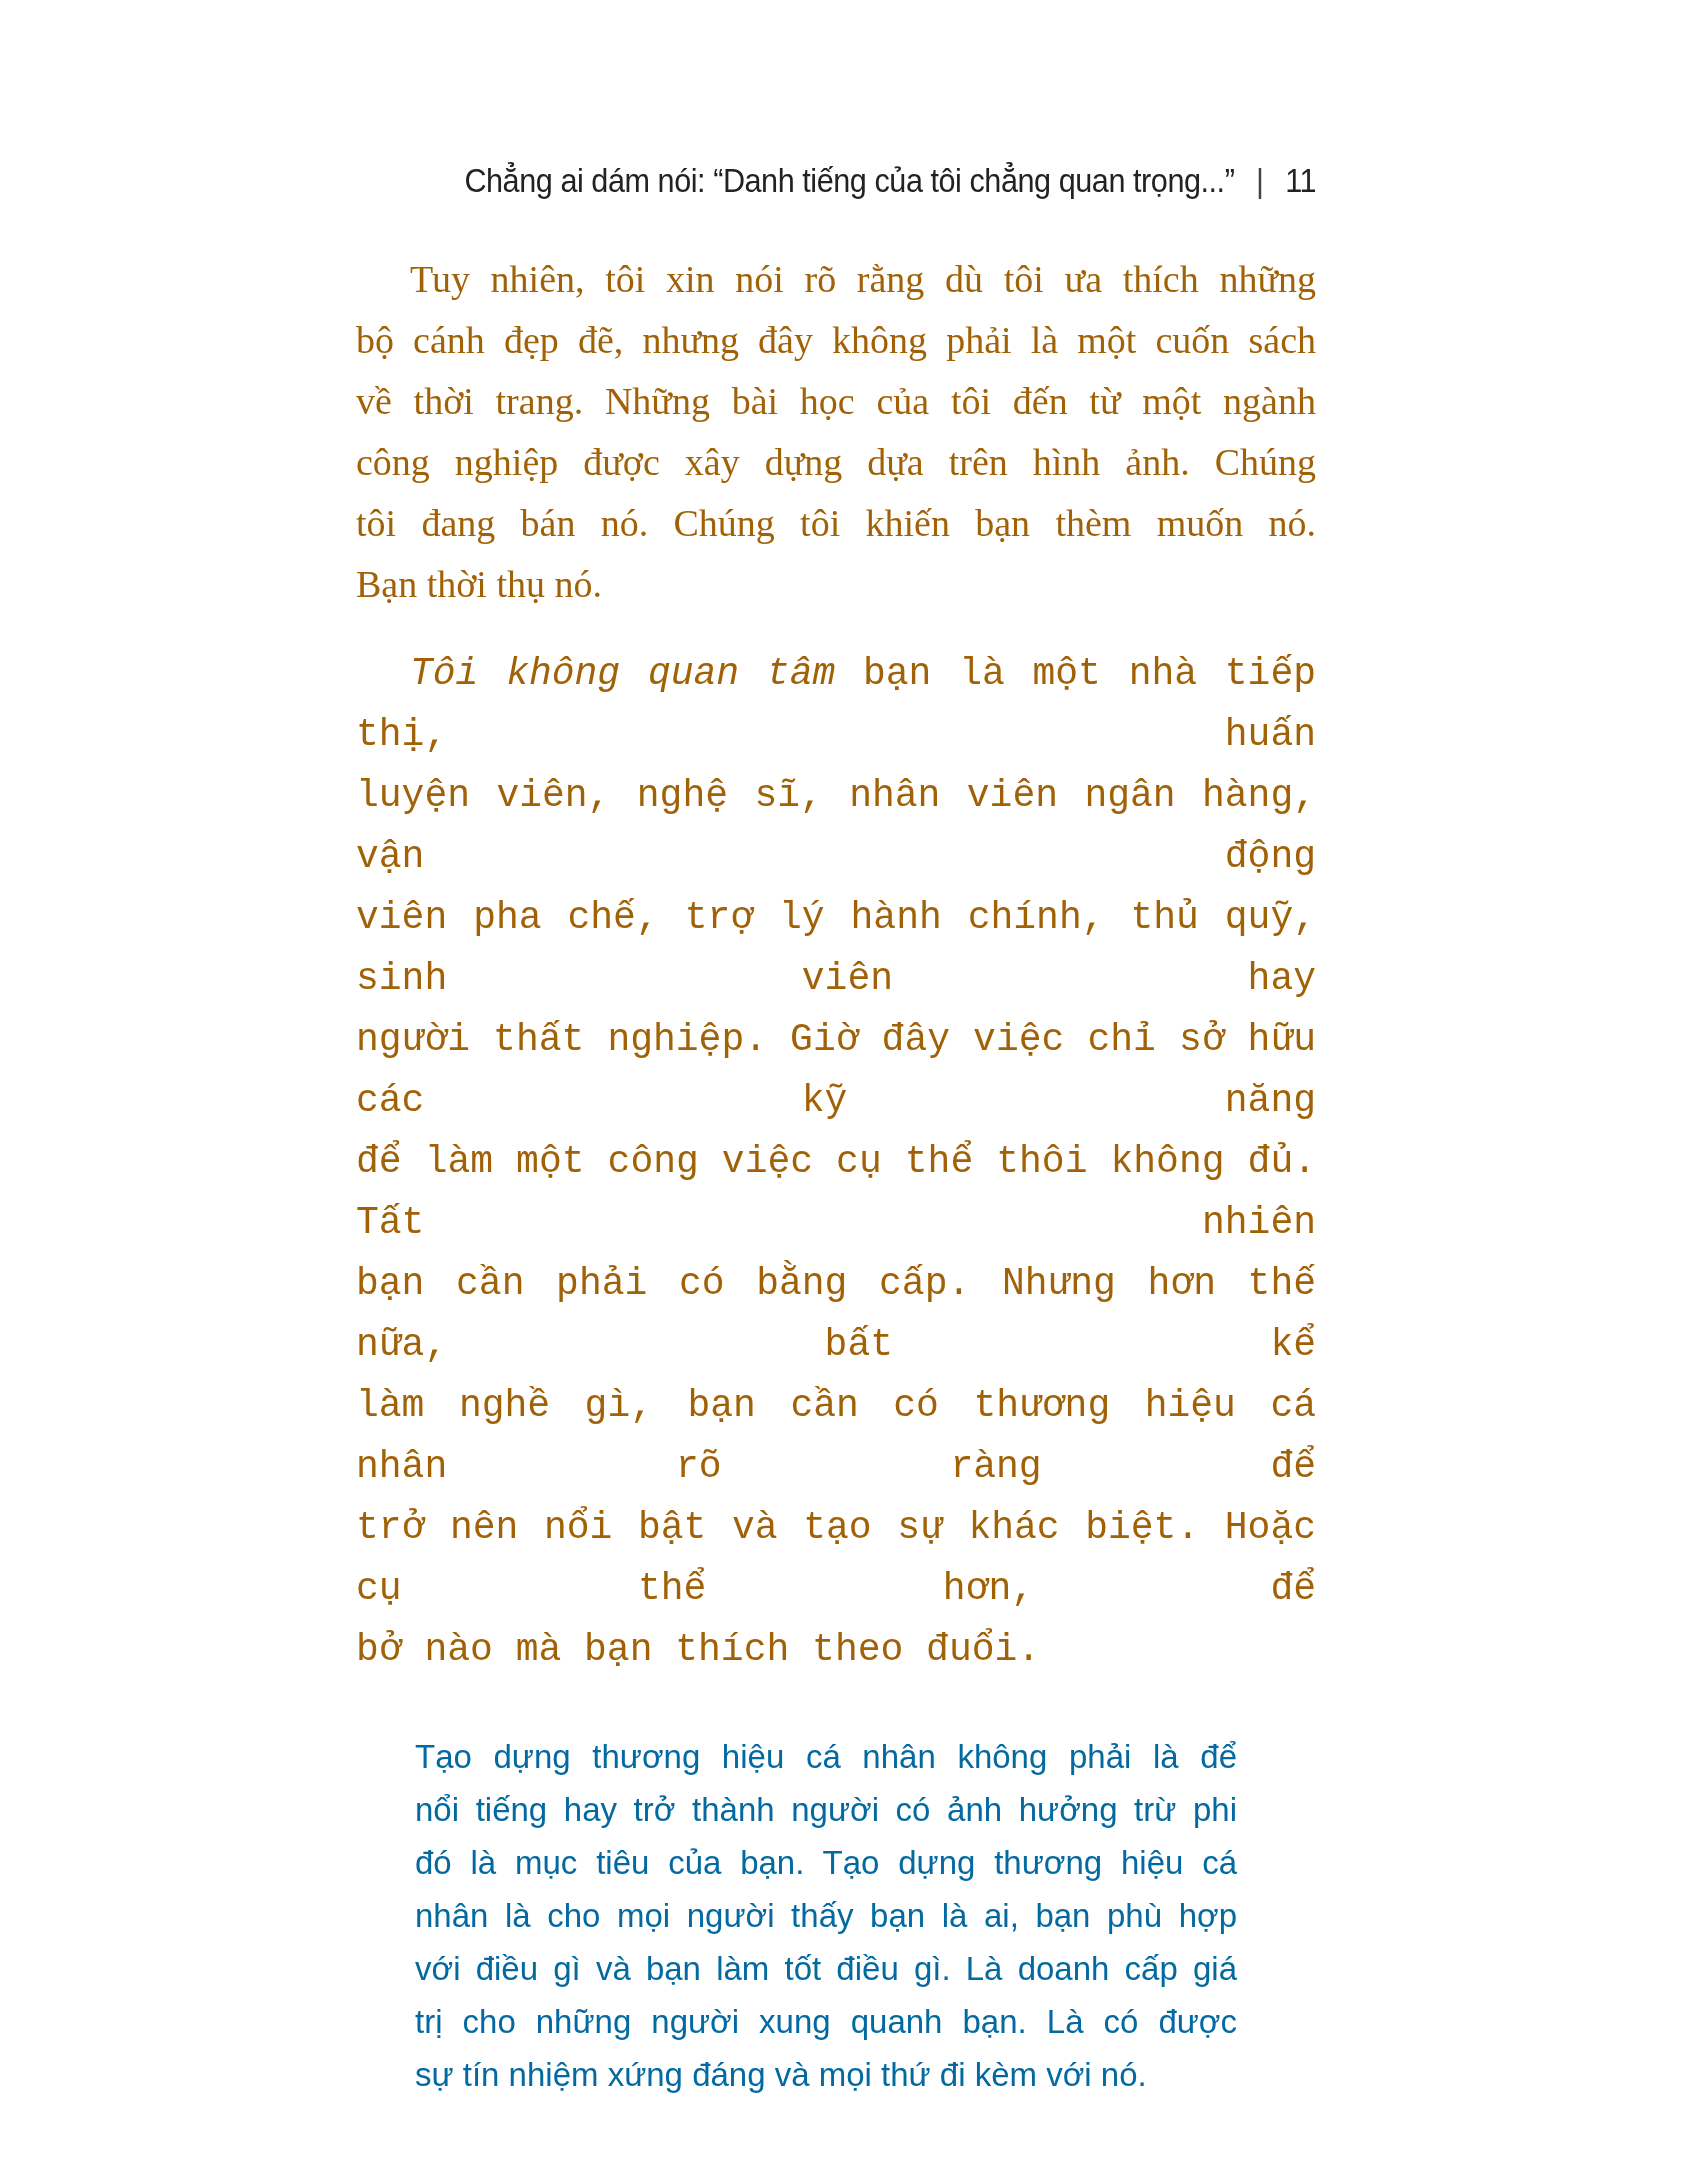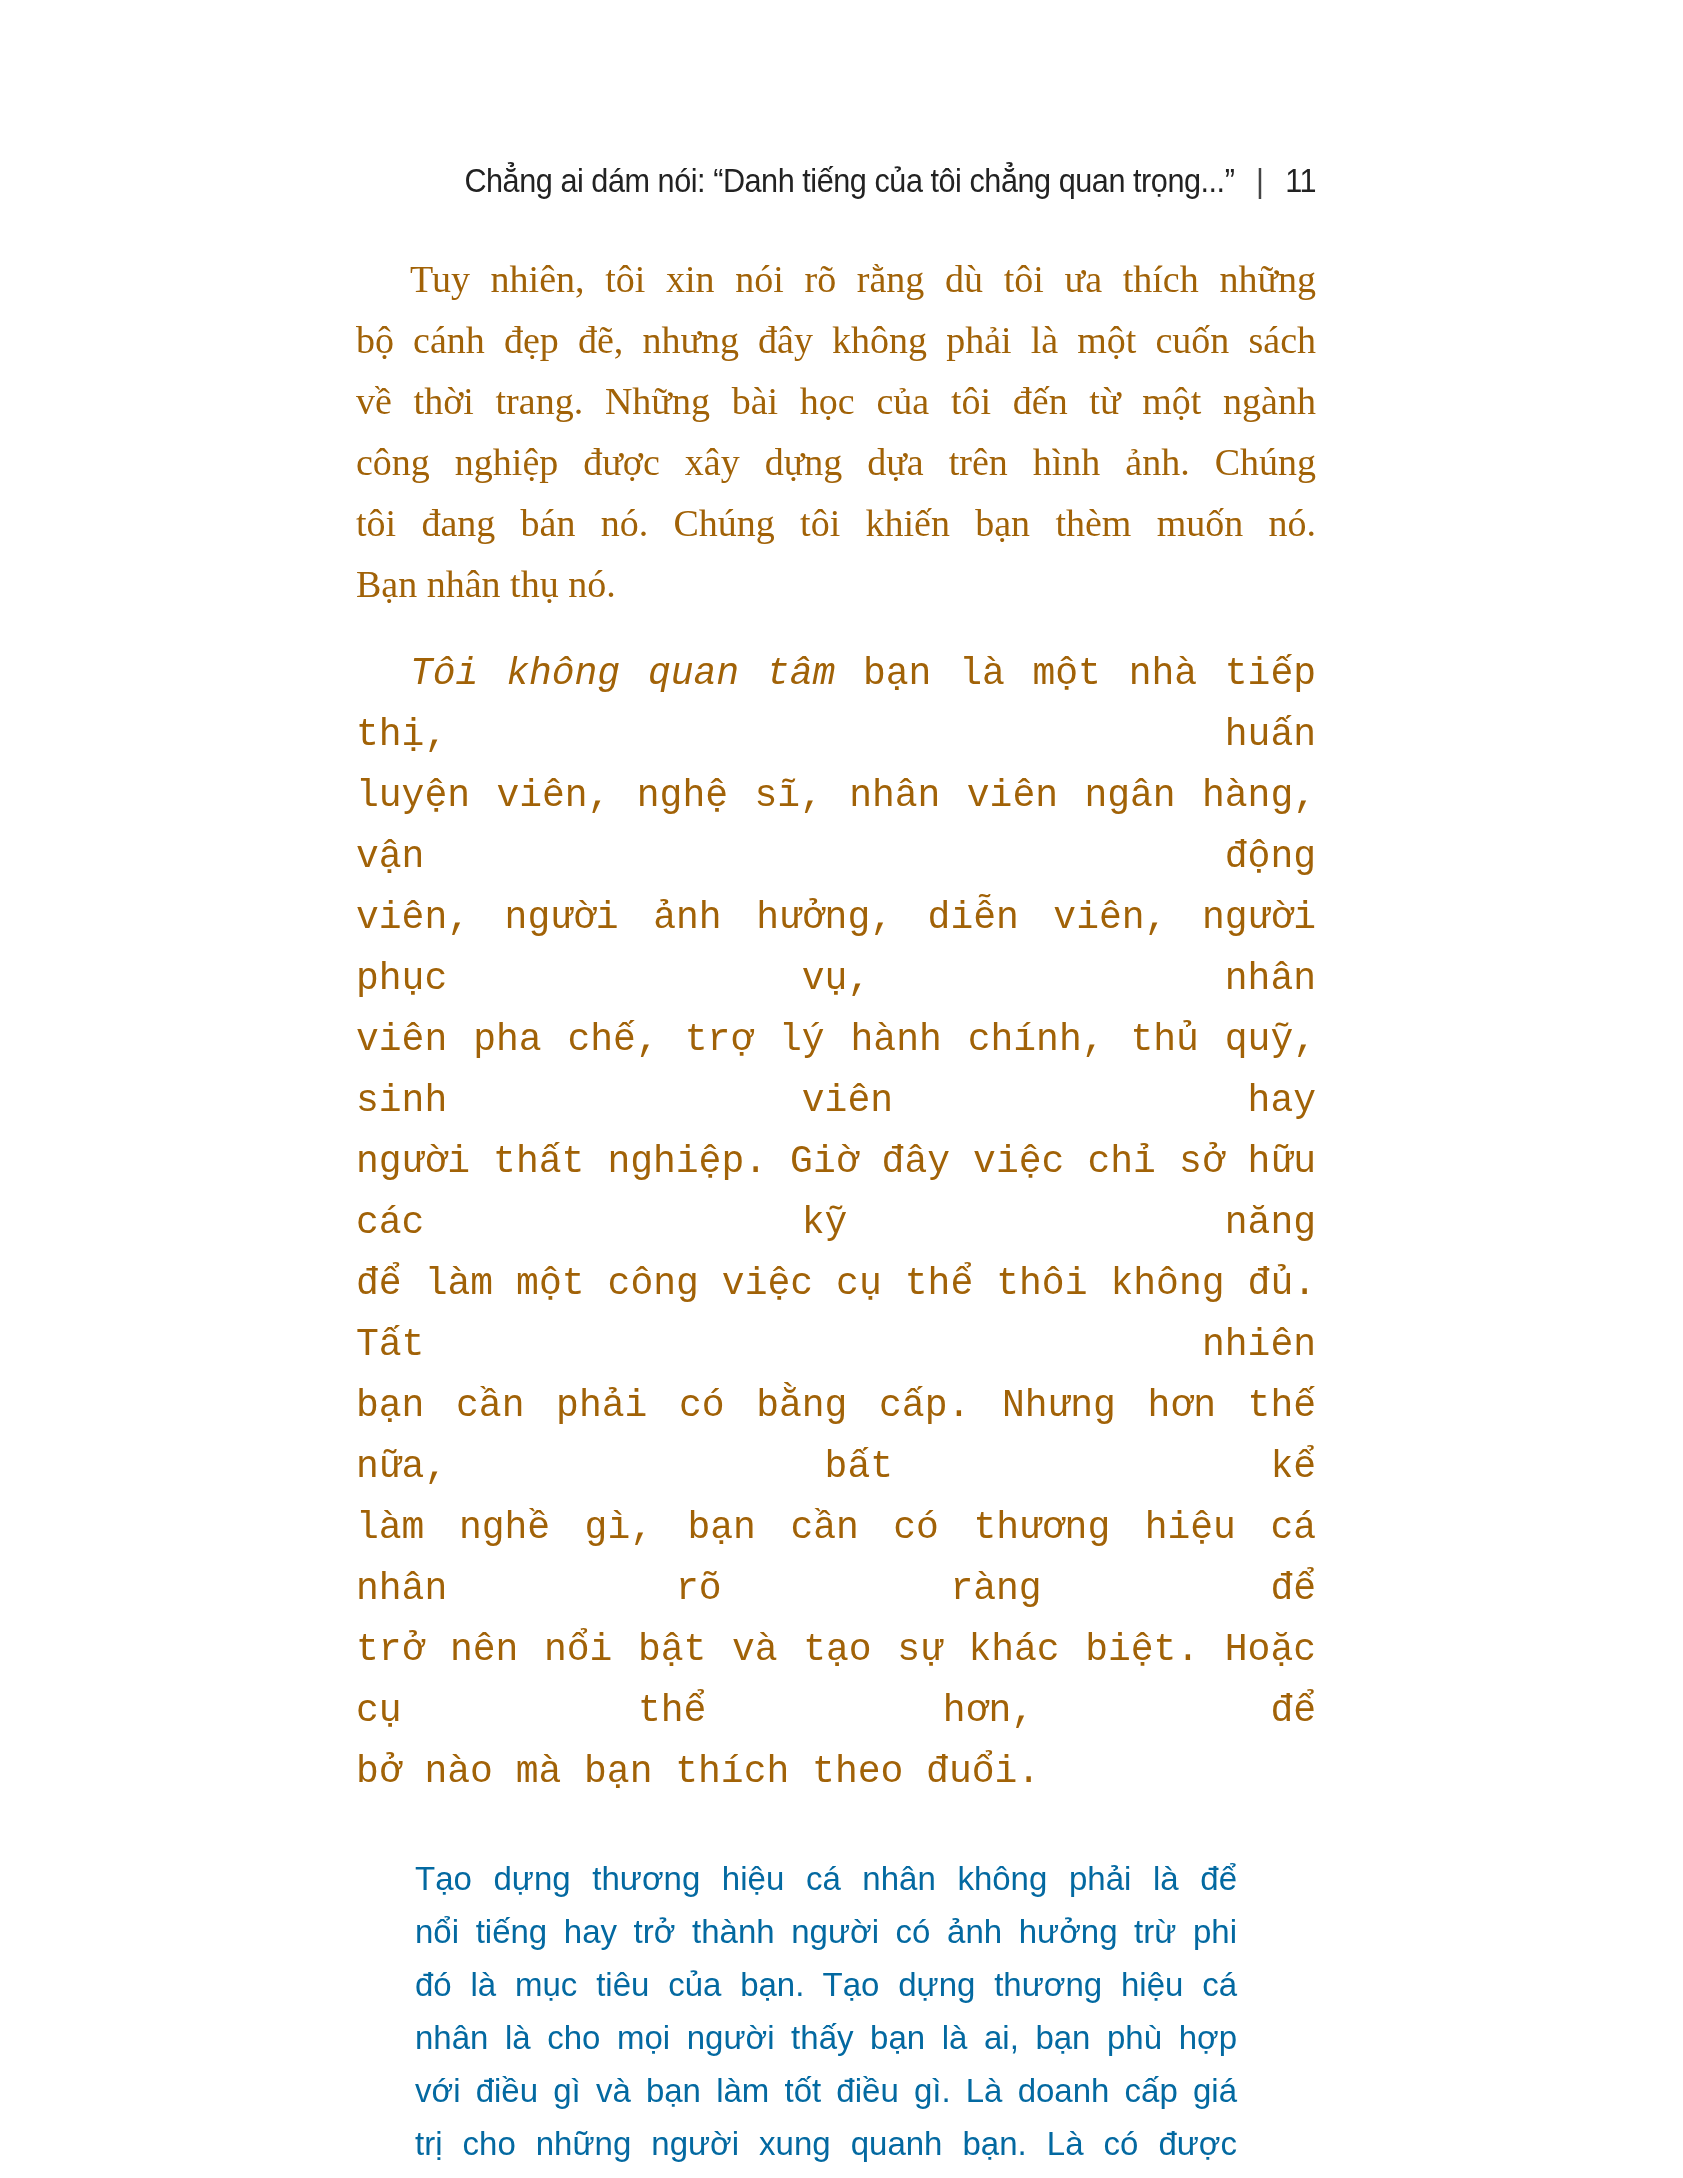--- a/index.html
+++ b/index.html
@@ -81,7 +81,7 @@
       <div class="line">về thời trang. Những bài học của tôi đến từ một ngành</div>
       <div class="line">công nghiệp được xây dựng dựa trên hình ảnh. Chúng</div>
       <div class="line">tôi đang bán nó. Chúng tôi khiến bạn thèm muốn nó.</div>
-      <div class="line last">Bạn nhân thụ nó.</div>
+      <div class="line last">Bạn thời thụ nó.</div>
     </div>
     <div class="para body">
       <div class="line first-indent"><em>Tôi không quan tâm</em> bạn là một nhà tiếp thị, huấn</div>

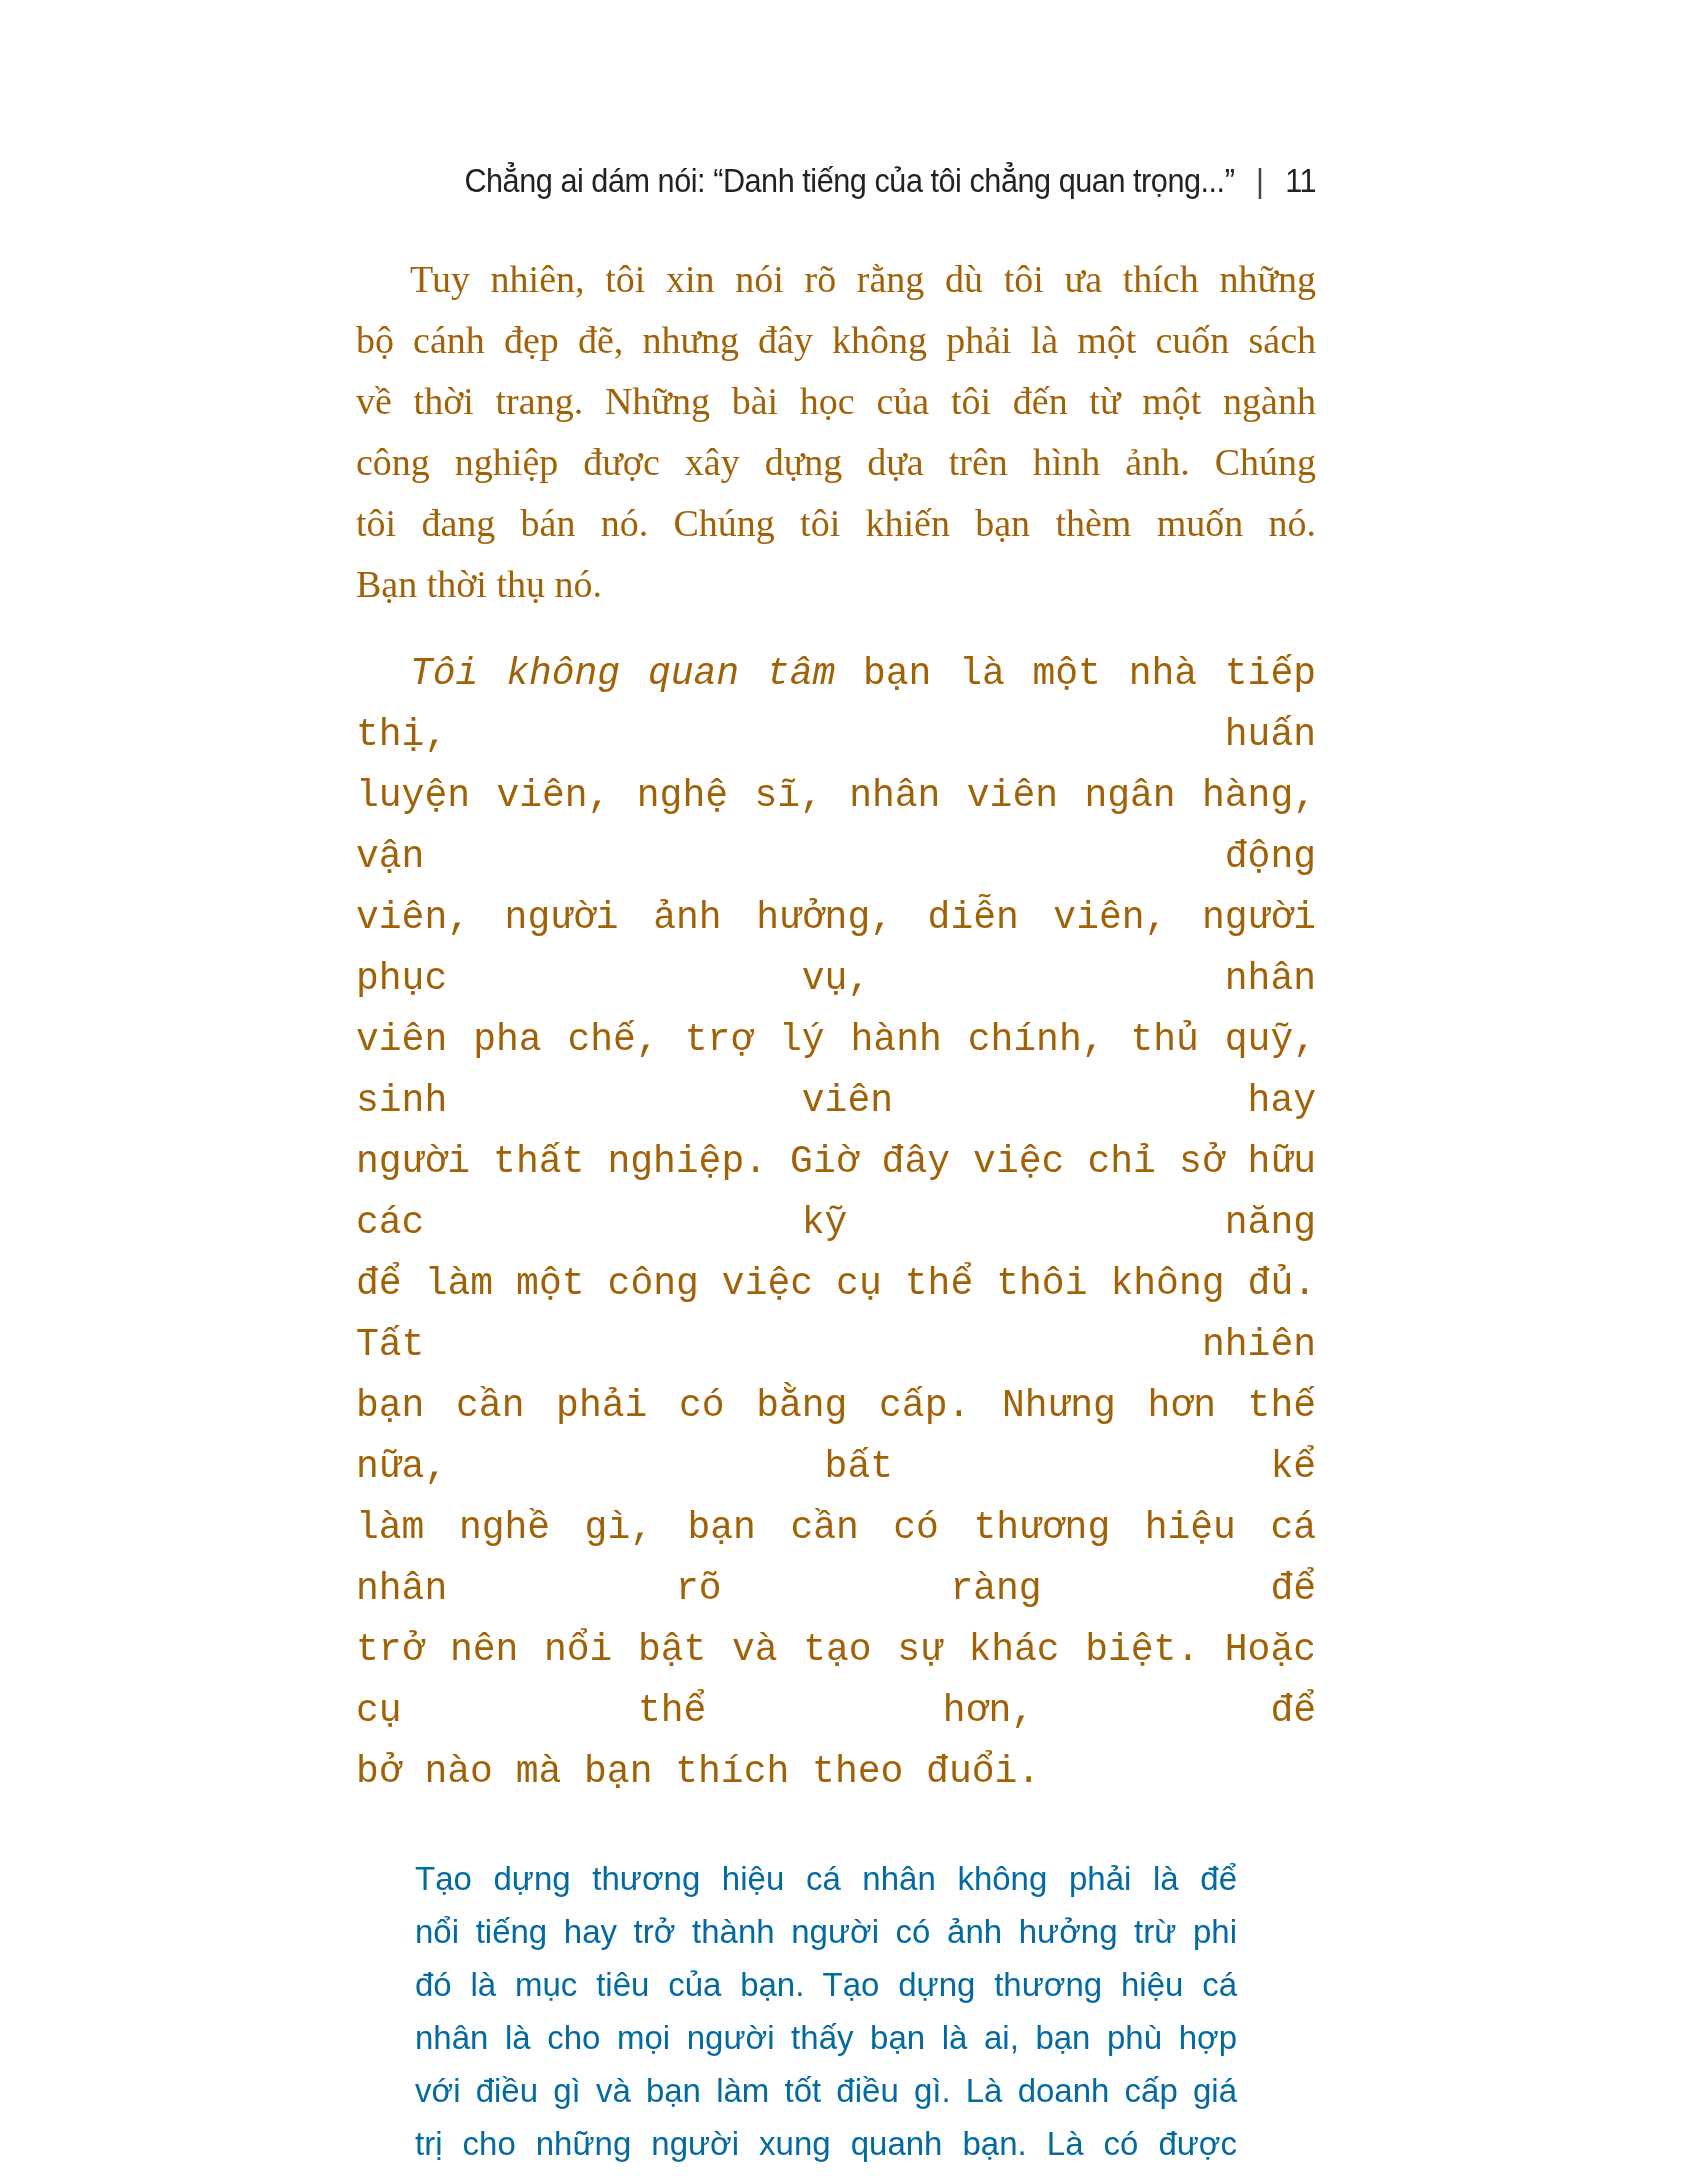--- a/index.html
+++ b/index.html
@@ -86,7 +86,6 @@
     <div class="para body">
       <div class="line first-indent"><em>Tôi không quan tâm</em> bạn là một nhà tiếp thị, huấn</div>
       <div class="line">luyện viên, nghệ sĩ, nhân viên ngân hàng, vận động</div>
-      <div class="line">viên, người ảnh hưởng, diễn viên, người phục vụ, nhân</div>
       <div class="line">viên pha chế, trợ lý hành chính, thủ quỹ, sinh viên hay</div>
       <div class="line">người thất nghiệp. Giờ đây việc chỉ sở hữu các kỹ năng</div>
       <div class="line">để làm một công việc cụ thể thôi không đủ. Tất nhiên</div>

